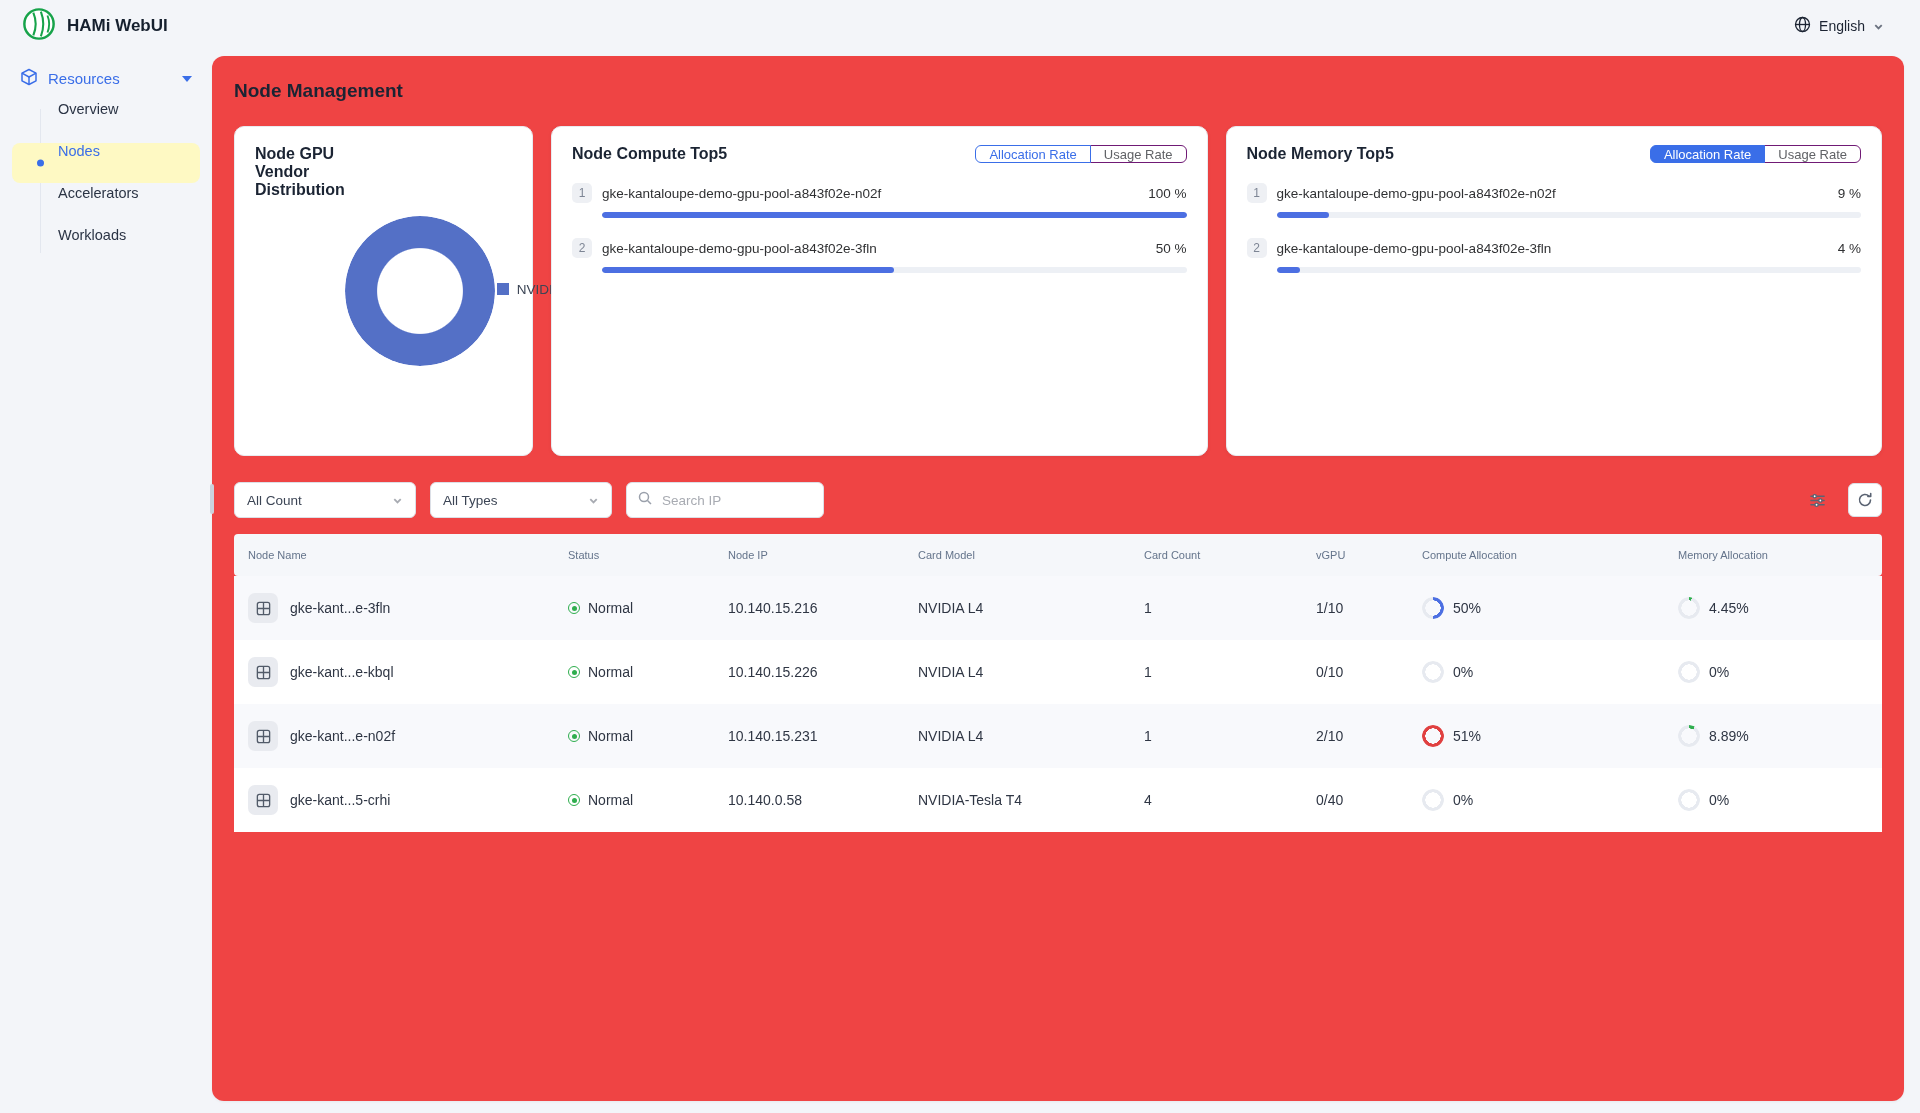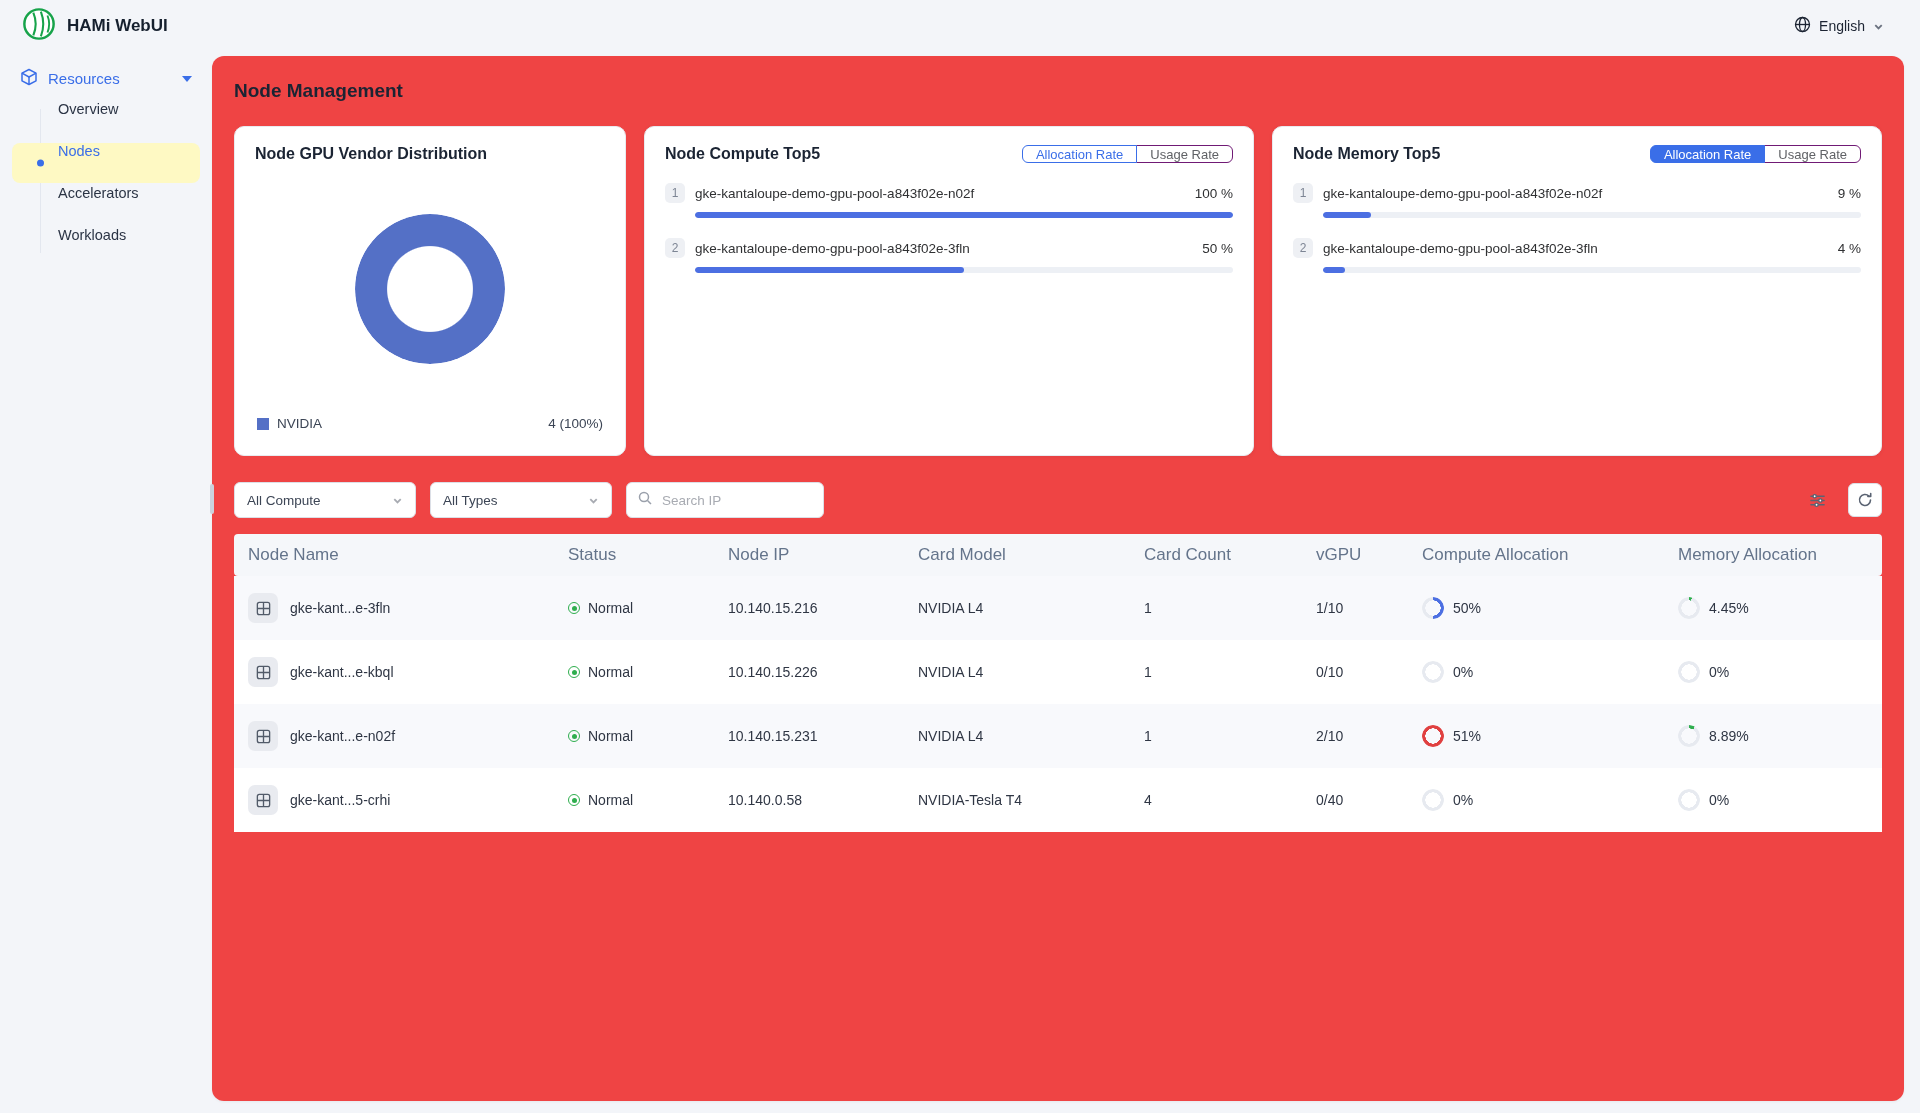--- a/index.html
+++ b/index.html
@@ -36,7 +36,7 @@
   .cards { display:flex; gap:18px; }
   .card { background:#fff; border:1px solid #e8ebf0; border-radius:10px; height:330px; padding:18px 20px; }
   .card h2 { font-size:16px; font-weight:700; color:#1b2433; margin:0; }
-  .vendor-card { width:392px; flex:none; display:flex; flex-direction:column; }
+  .vendor-card { width:299px; flex:none; display:flex; flex-direction:row; }
   .donut-wrap { flex:1; display:flex; align-items:center; justify-content:center; }
   .ringc { border-radius:50%;
     -webkit-mask: radial-gradient(closest-side, transparent calc(var(--hole) - 1.5%), #000 var(--hole));

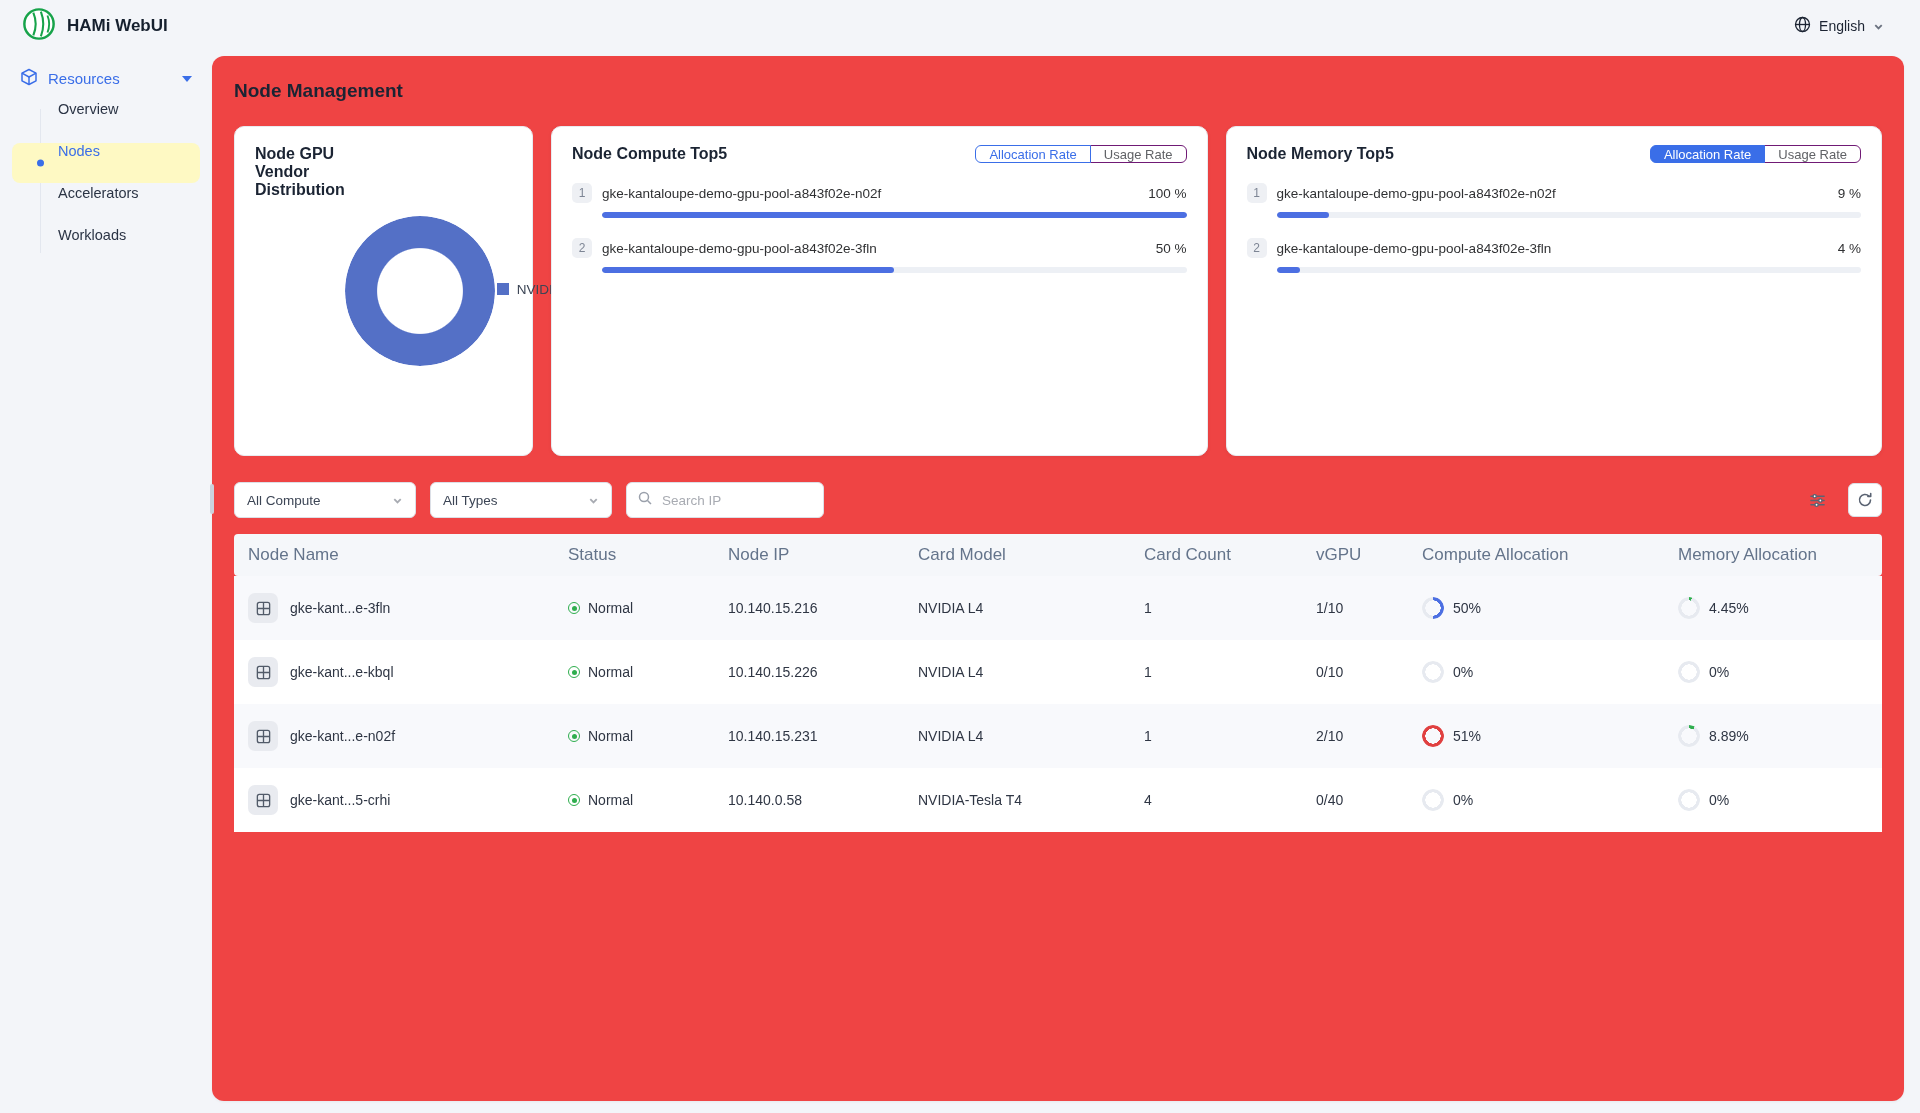--- a/index.html
+++ b/index.html
@@ -226,7 +226,7 @@
 
     <div class="filter-row">
       <div class="select">
-        <span>All Compute</span>
+        <span>All Count</span>
         <svg class="chev" viewBox="0 0 12 12" style="stroke:#a8abb2">
             <path d="M2.5 4.5 L6 8 L9.5 4.5"></path>
           </svg>

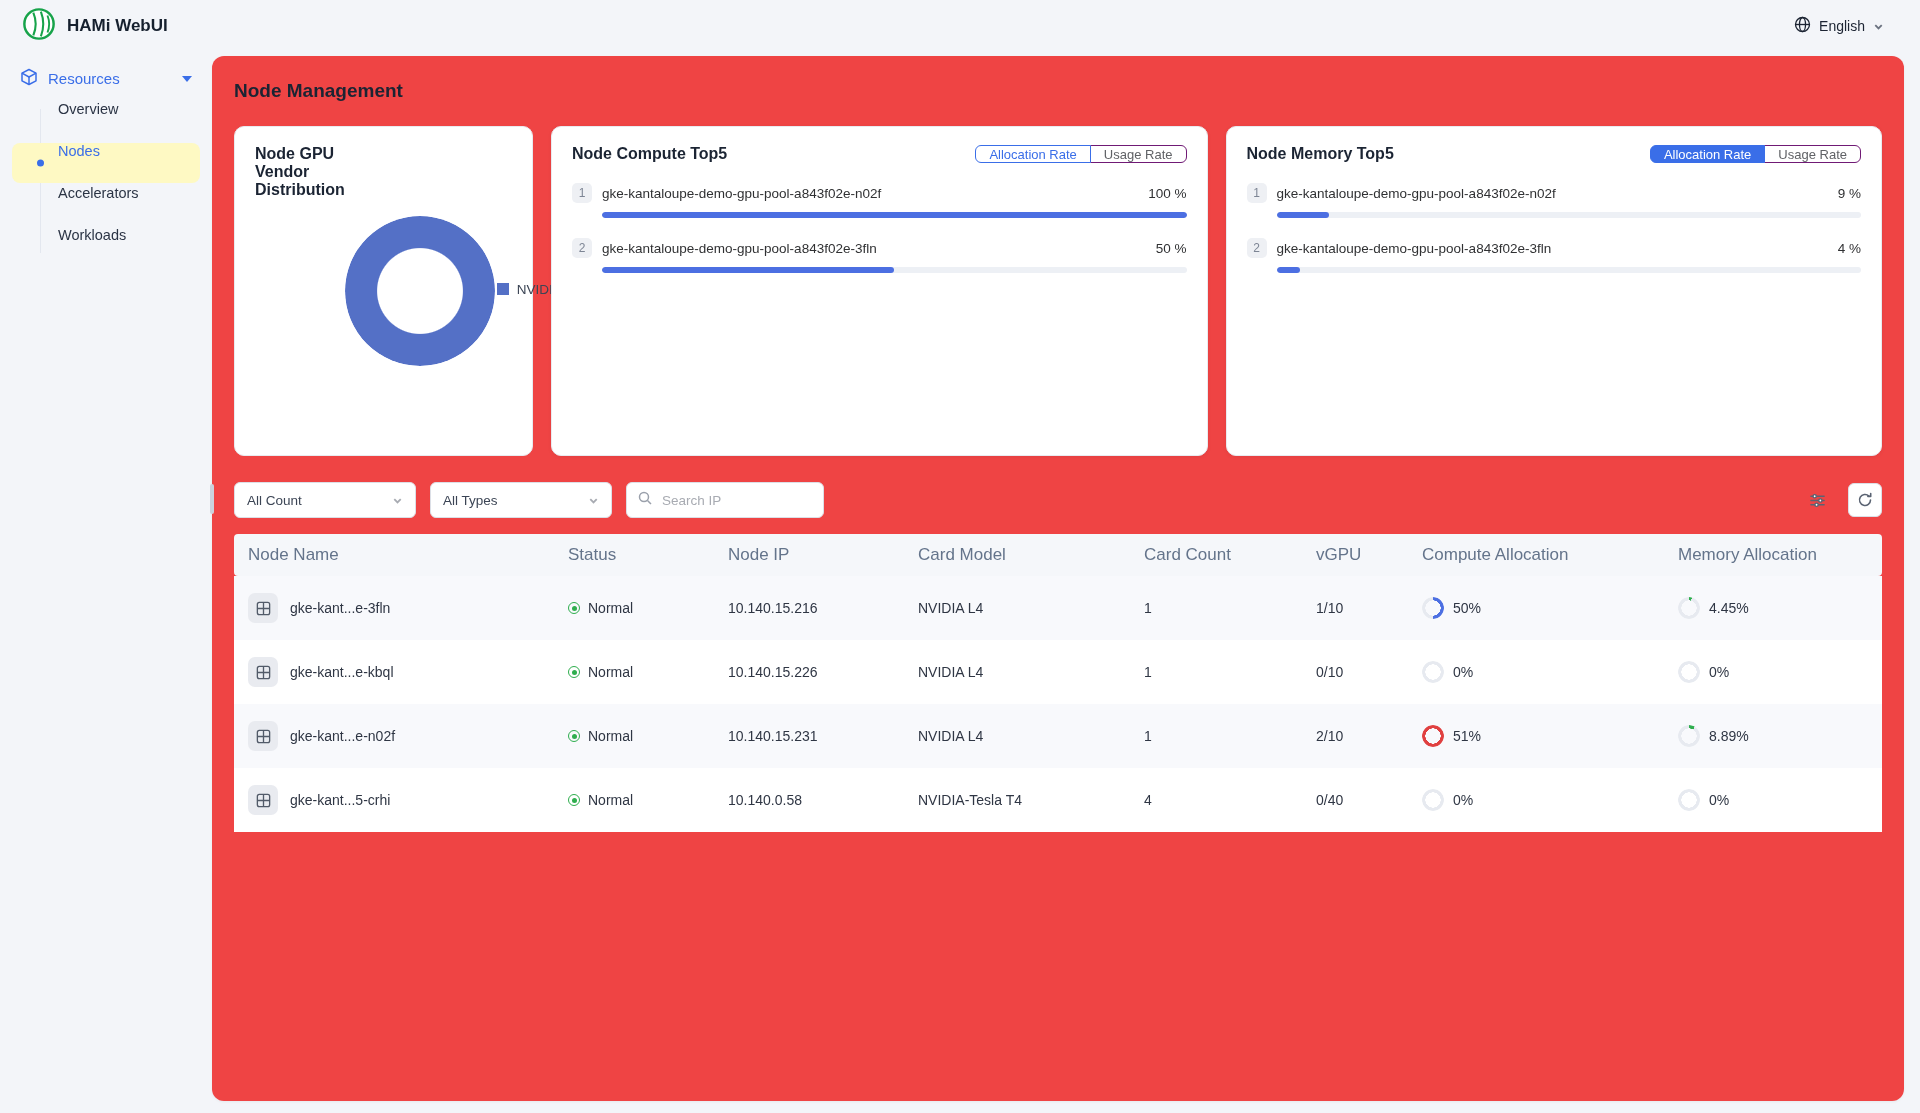--- a/index.html
+++ b/index.html
@@ -72,7 +72,7 @@
   
   .table { margin-top:16px; }
   .thead, .trow { display:grid; grid-template-columns:320px 160px 190px 226px 172px 106px 256px 1fr; align-items:center; padding:0 2px; }
-  .thead { background:#f5f7fa; border-radius:4px; height:42px; font-size:17px; color:#64748b; }
+  .thead { background:#f5f7fa; border-radius:4px; height:42px; font-size:11px; color:#64748b; }
   .th { padding:0 12px; }
   .trow { height:64px; font-size:14px; color:#2f3644; --row-bg:#fff; background:var(--row-bg); }
   .trow:nth-child(even) { --row-bg:#f8f9fc; }

